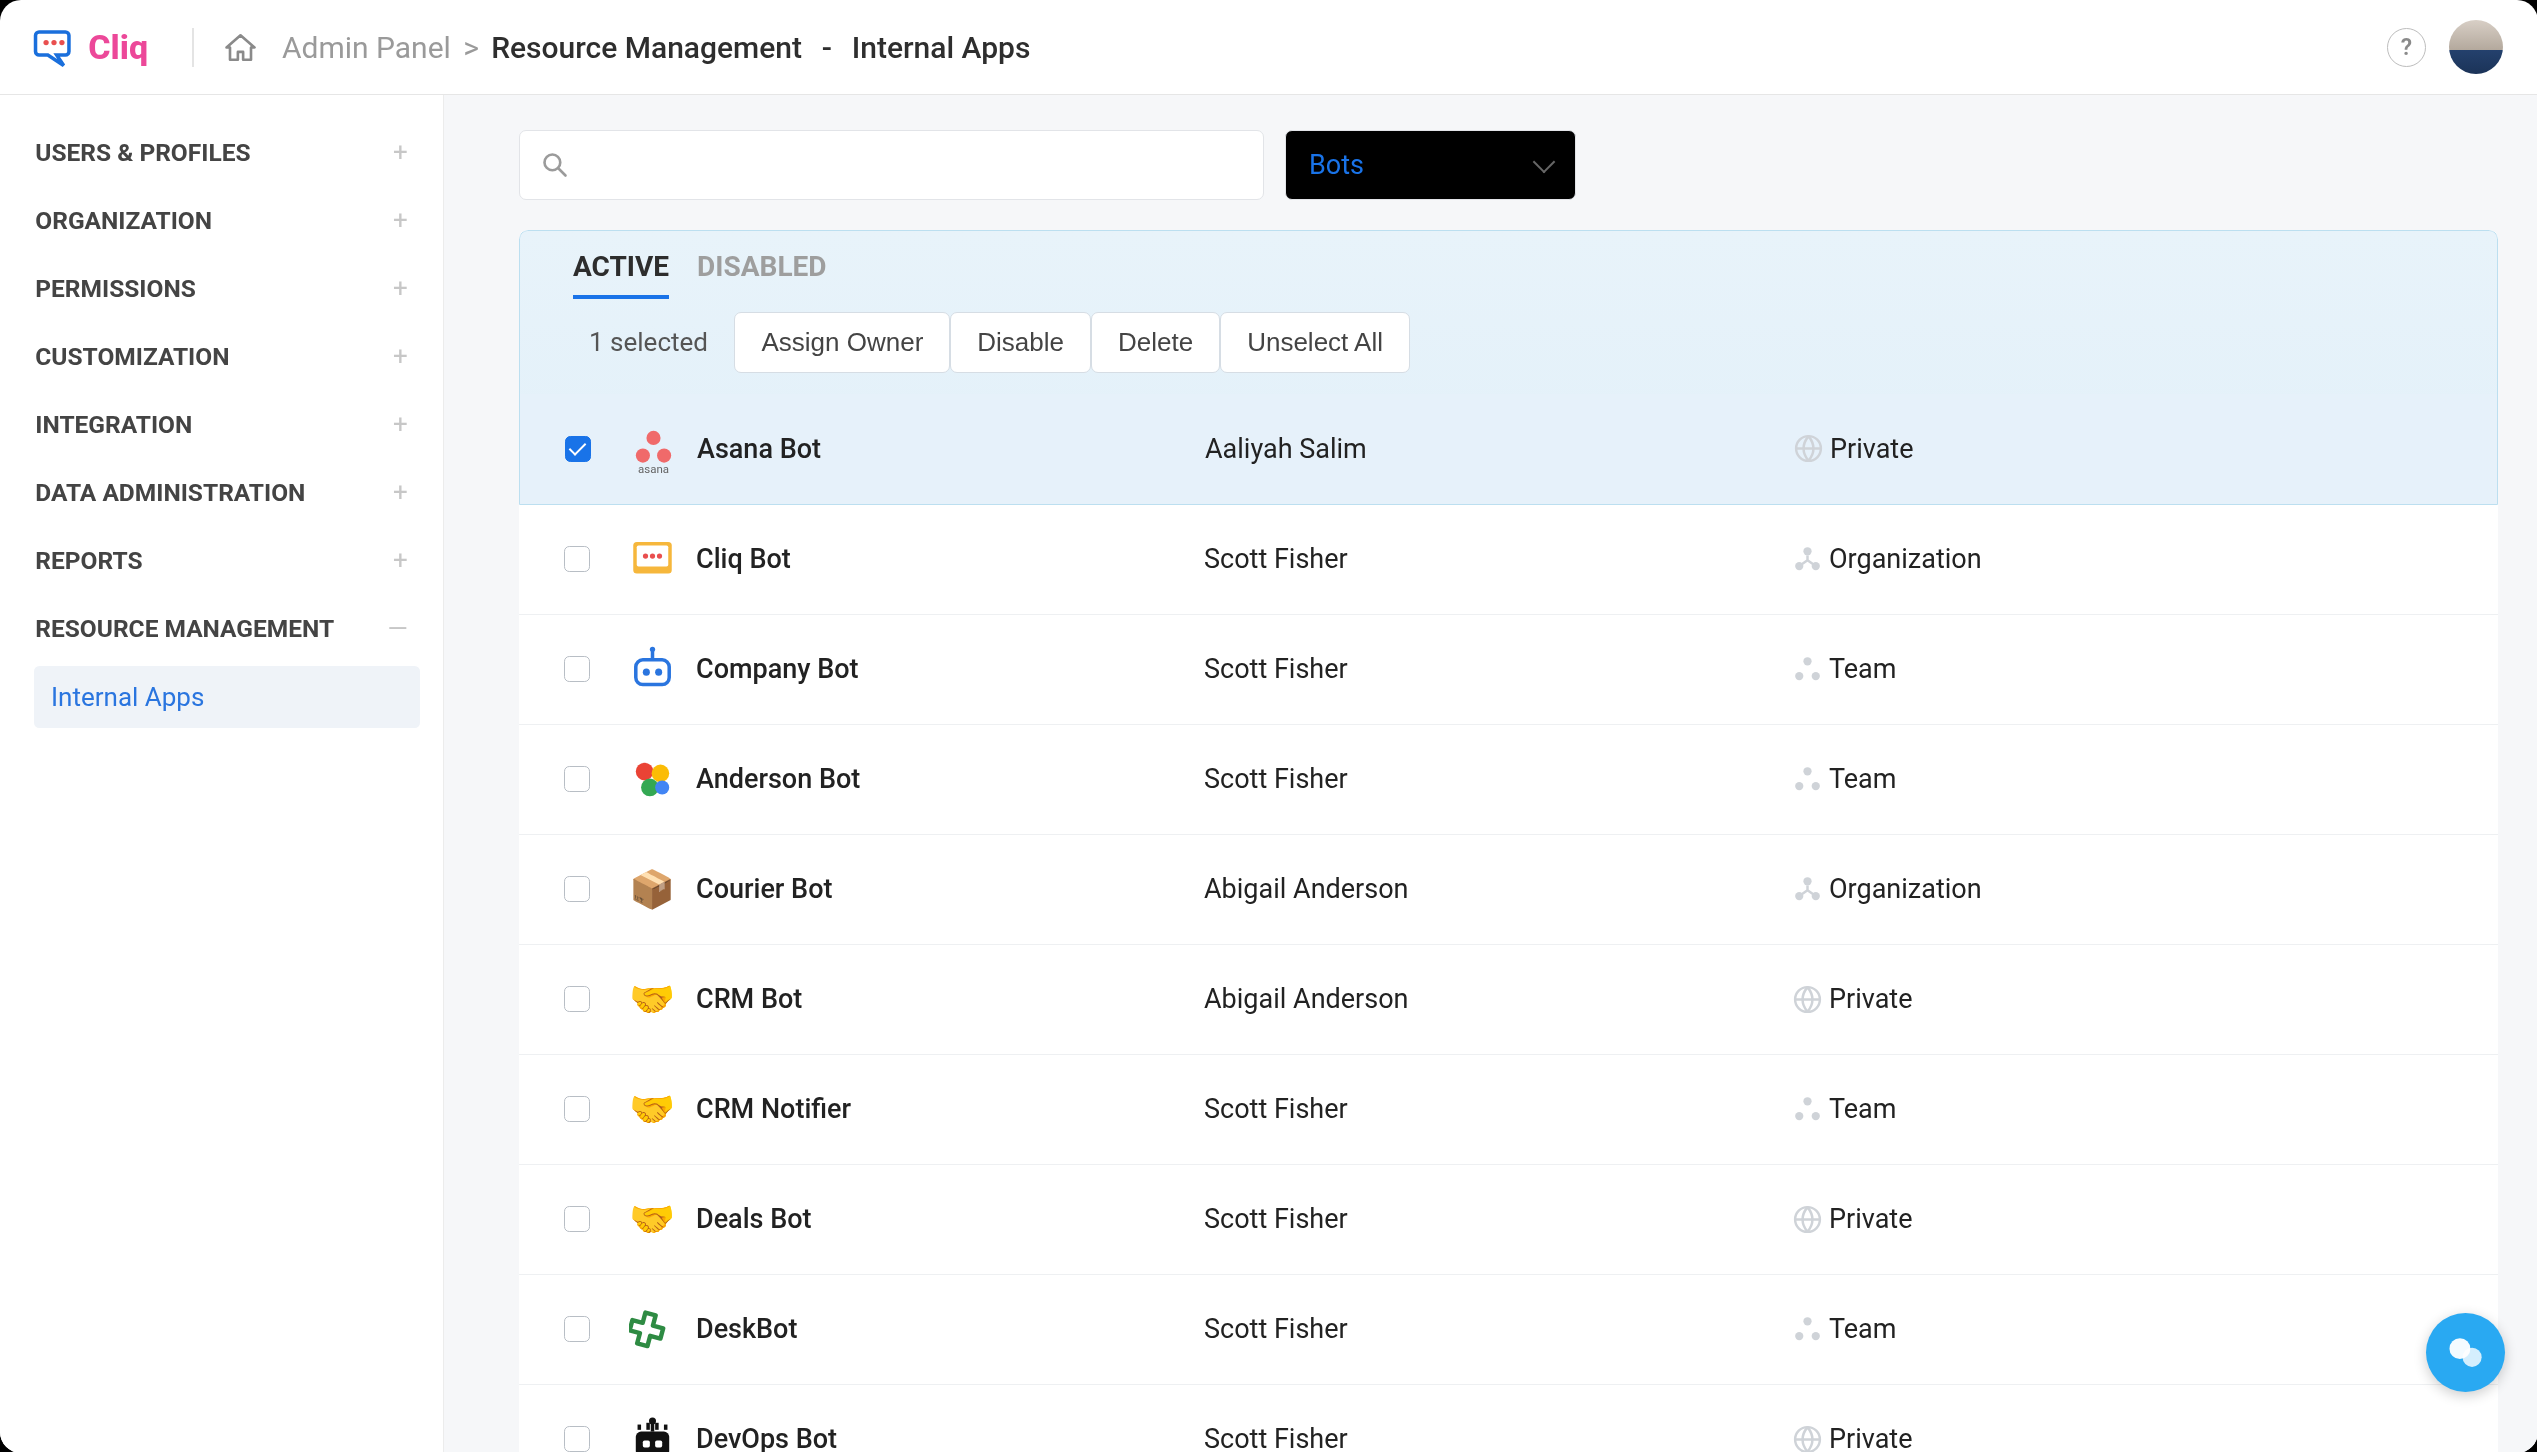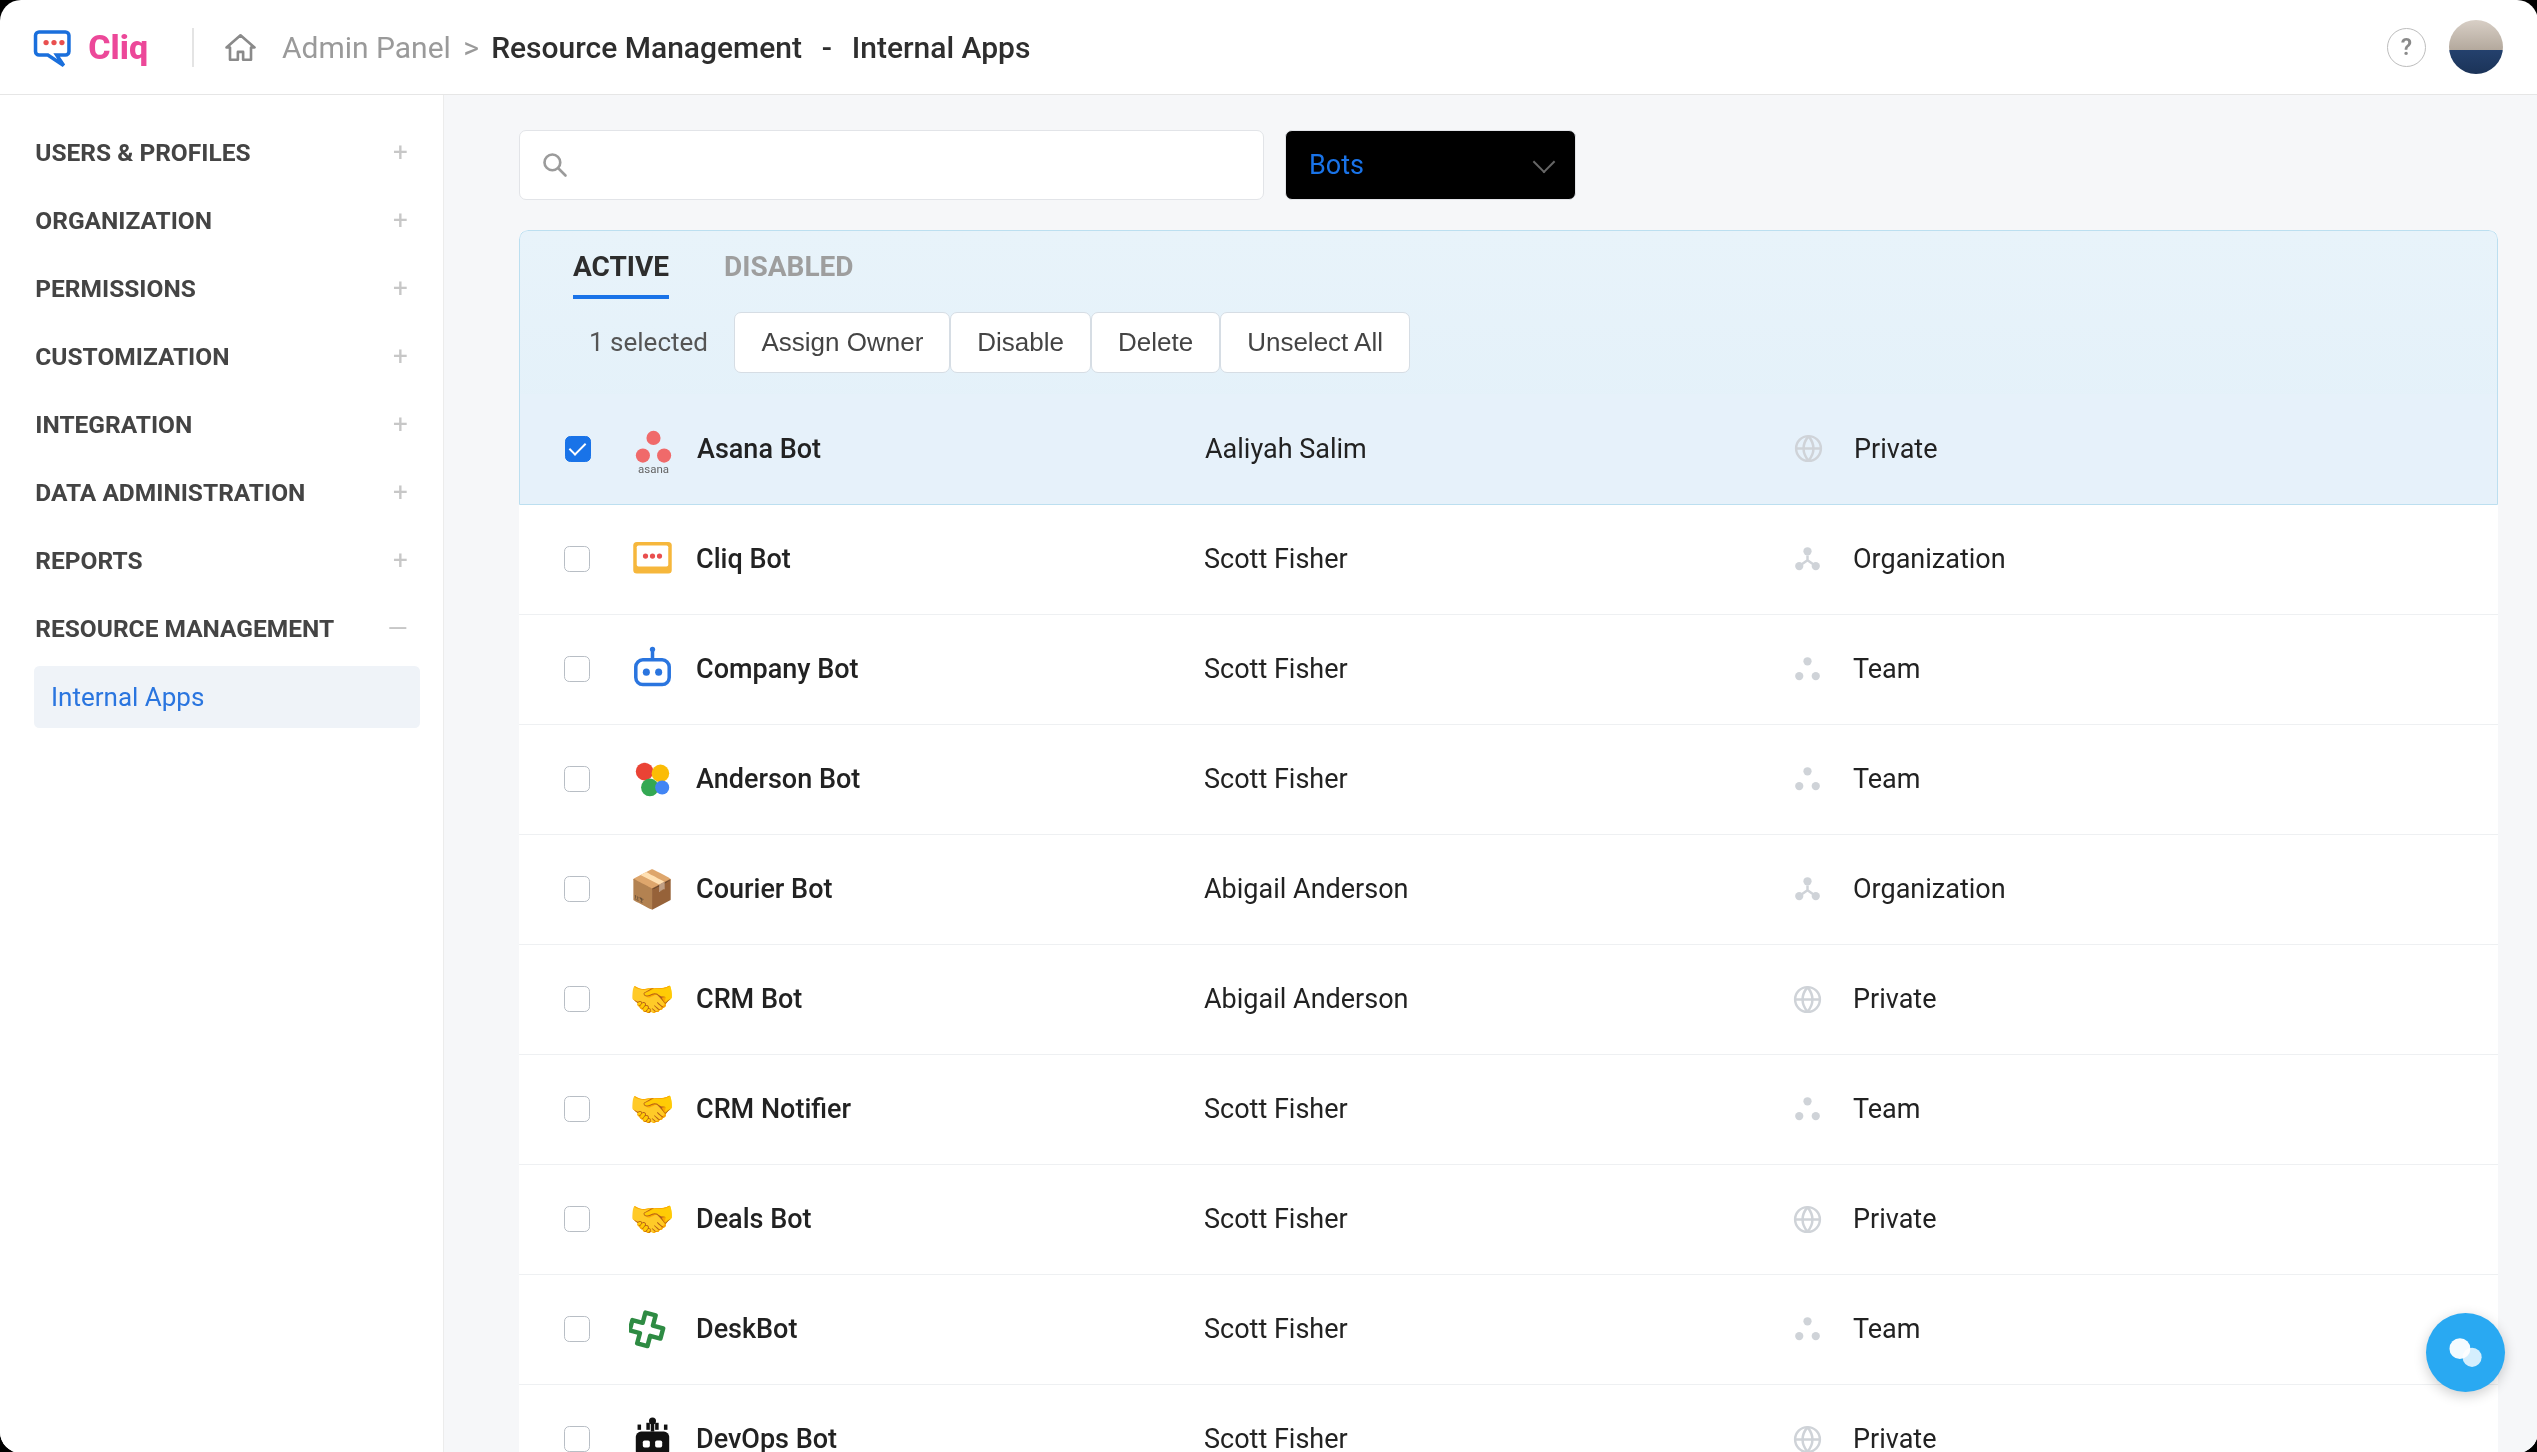--- a/index.html
+++ b/index.html
@@ -106,7 +106,7 @@
     border: 1.8px solid #bcdff0;
     border-radius: 8.8px 8.8px 0 0;
   }
-  .tabs-row { display: flex; gap: 55px; padding: 19px 53px 0 53px; }
+  .tabs-row { display: flex; gap: 28px; padding: 19px 53px 0 53px; }
   .tab {
     font-size: 28px; font-weight: 700; color: #9e9e9e; padding-bottom: 12.3px; cursor: pointer;
   }

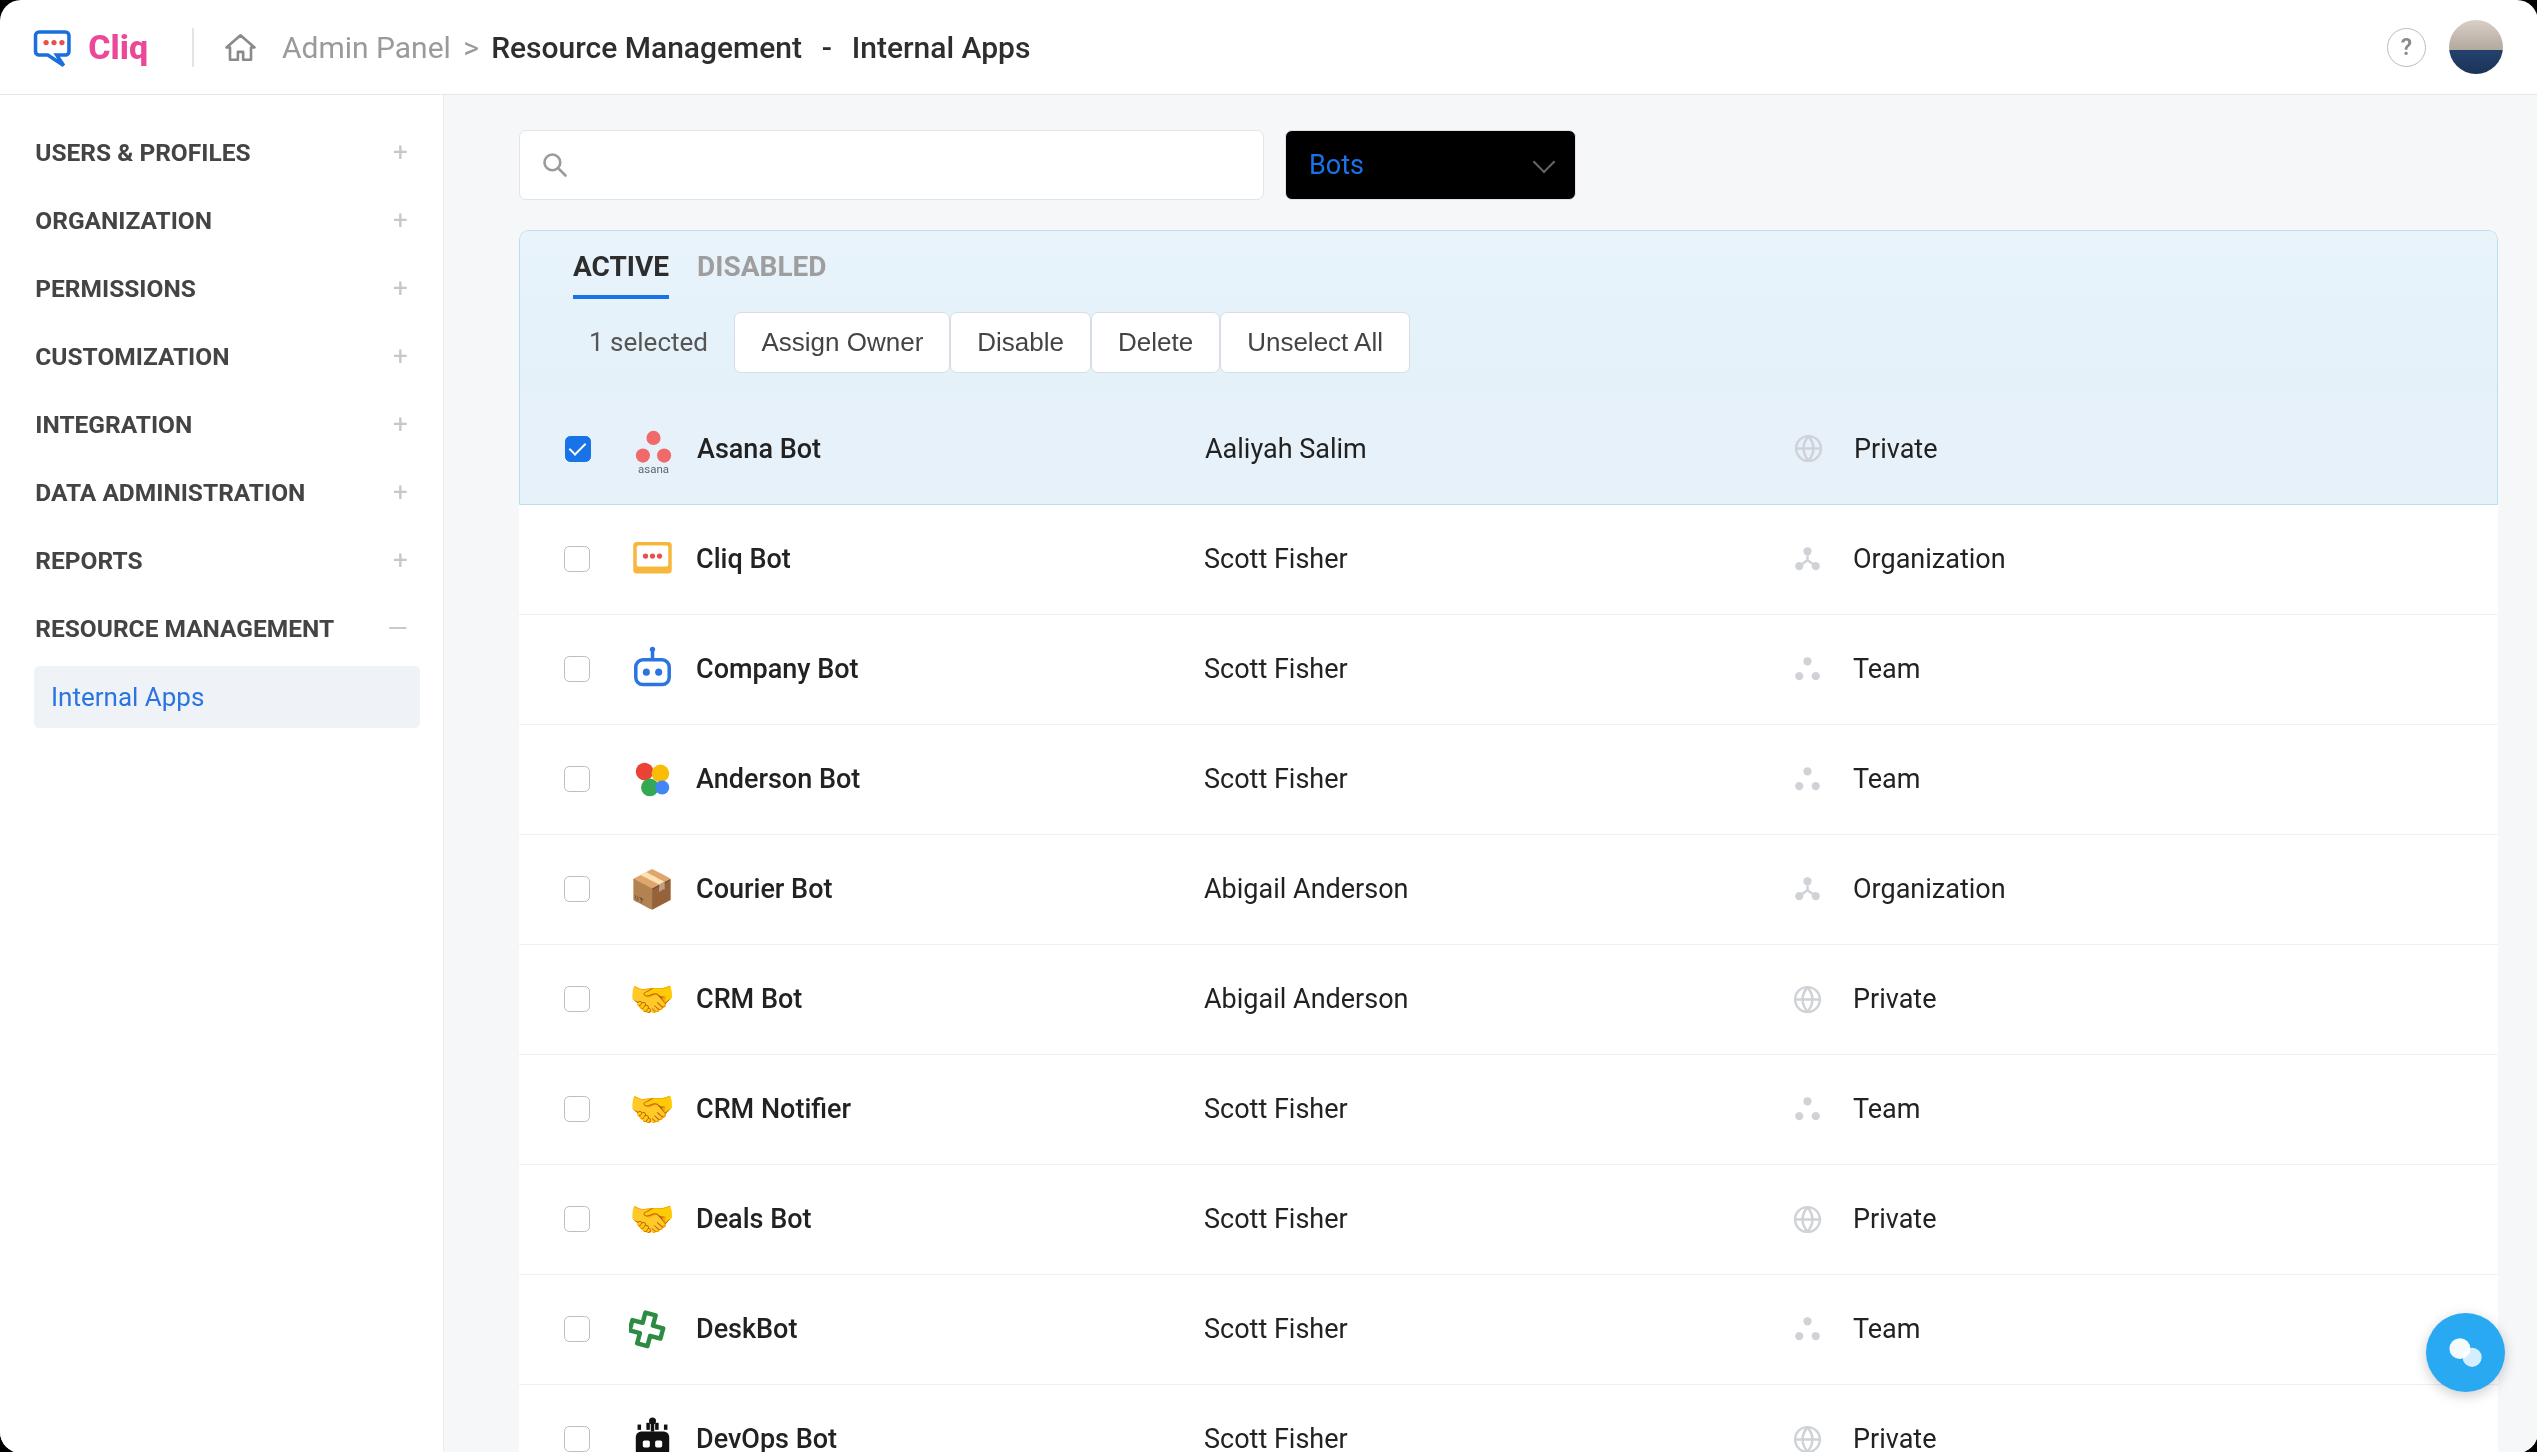--- a/index.html
+++ b/index.html
@@ -138,7 +138,7 @@
   .bot-icon { width: 53px; height: 53px; border-radius: 7px; display: flex; align-items: center; justify-content: center; font-size: 30px; }
   .cell-name  { width: 508px; font-size: 27px; color: #222; font-weight: 500; }
   .cell-owner { width: 587px; font-size: 27px; color: #222; }
-  .cell-vis   { flex: 1; display: flex; align-items: center; gap: 29px; font-size: 27px; color: #222; }
+  .cell-vis   { flex: 1; display: flex; align-items: center; gap: 5px; font-size: 27px; color: #222; }
   .vis-icon { width: 33px; height: 33px; color: #cfd3d8; }
 
   

